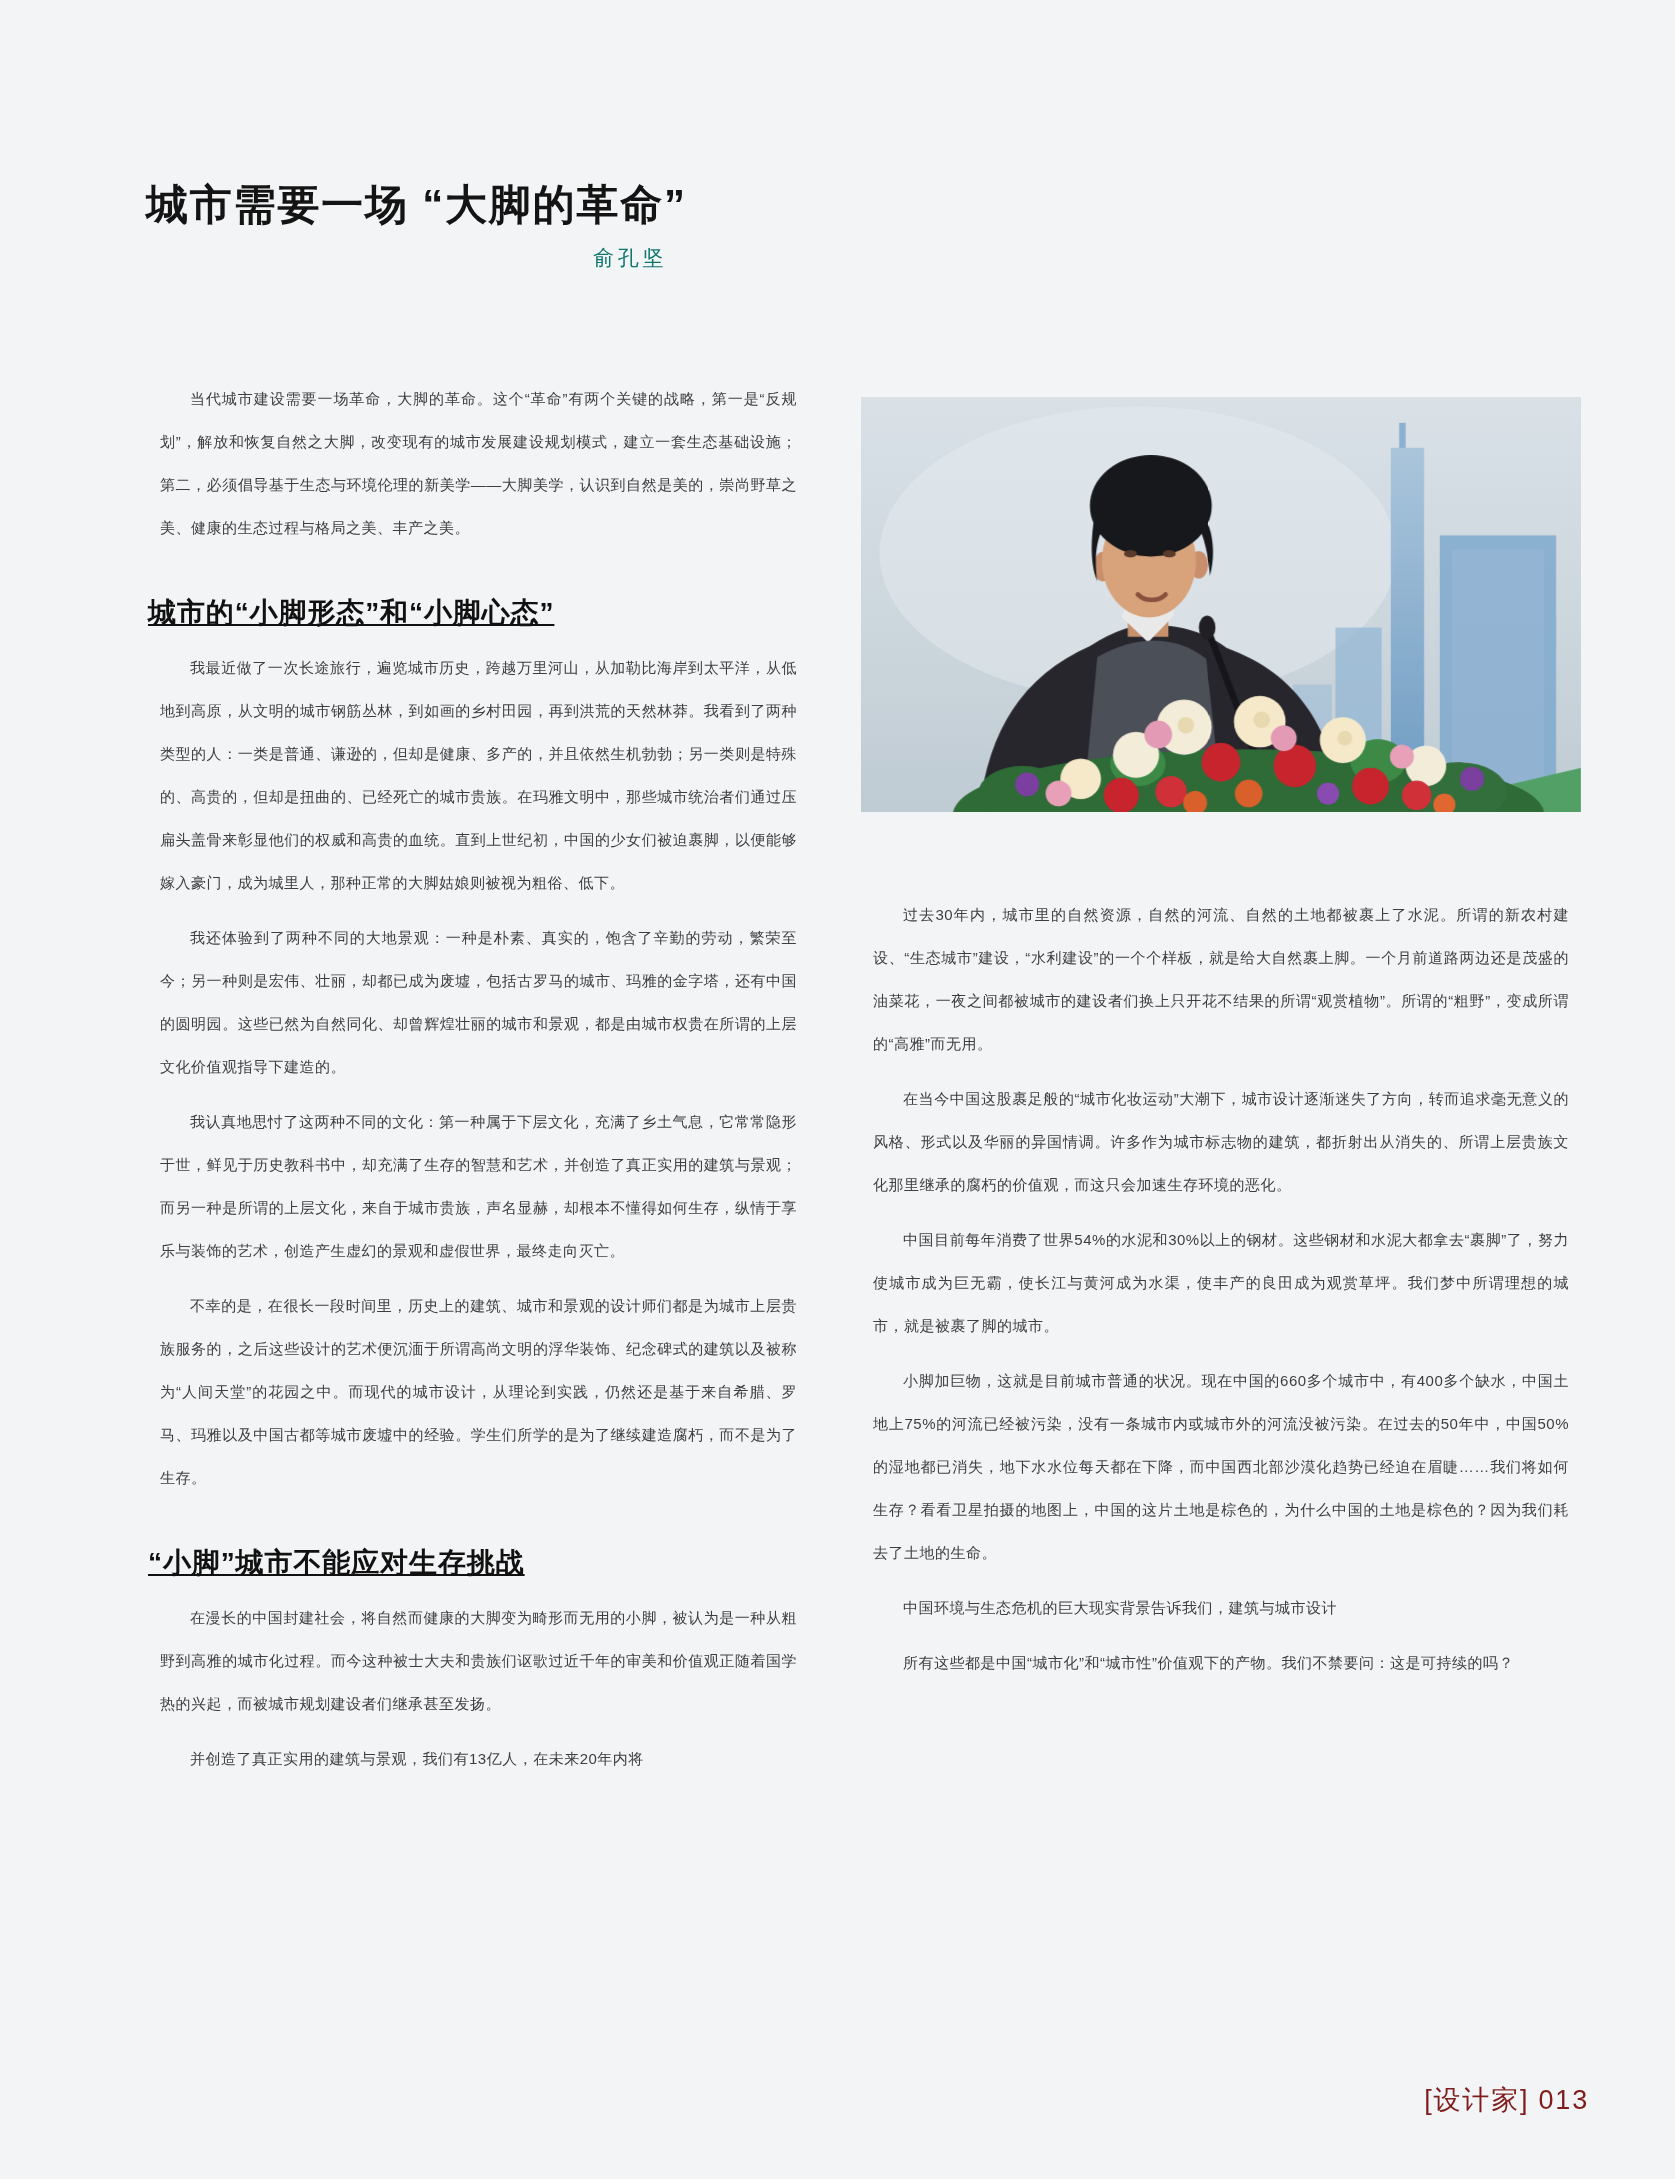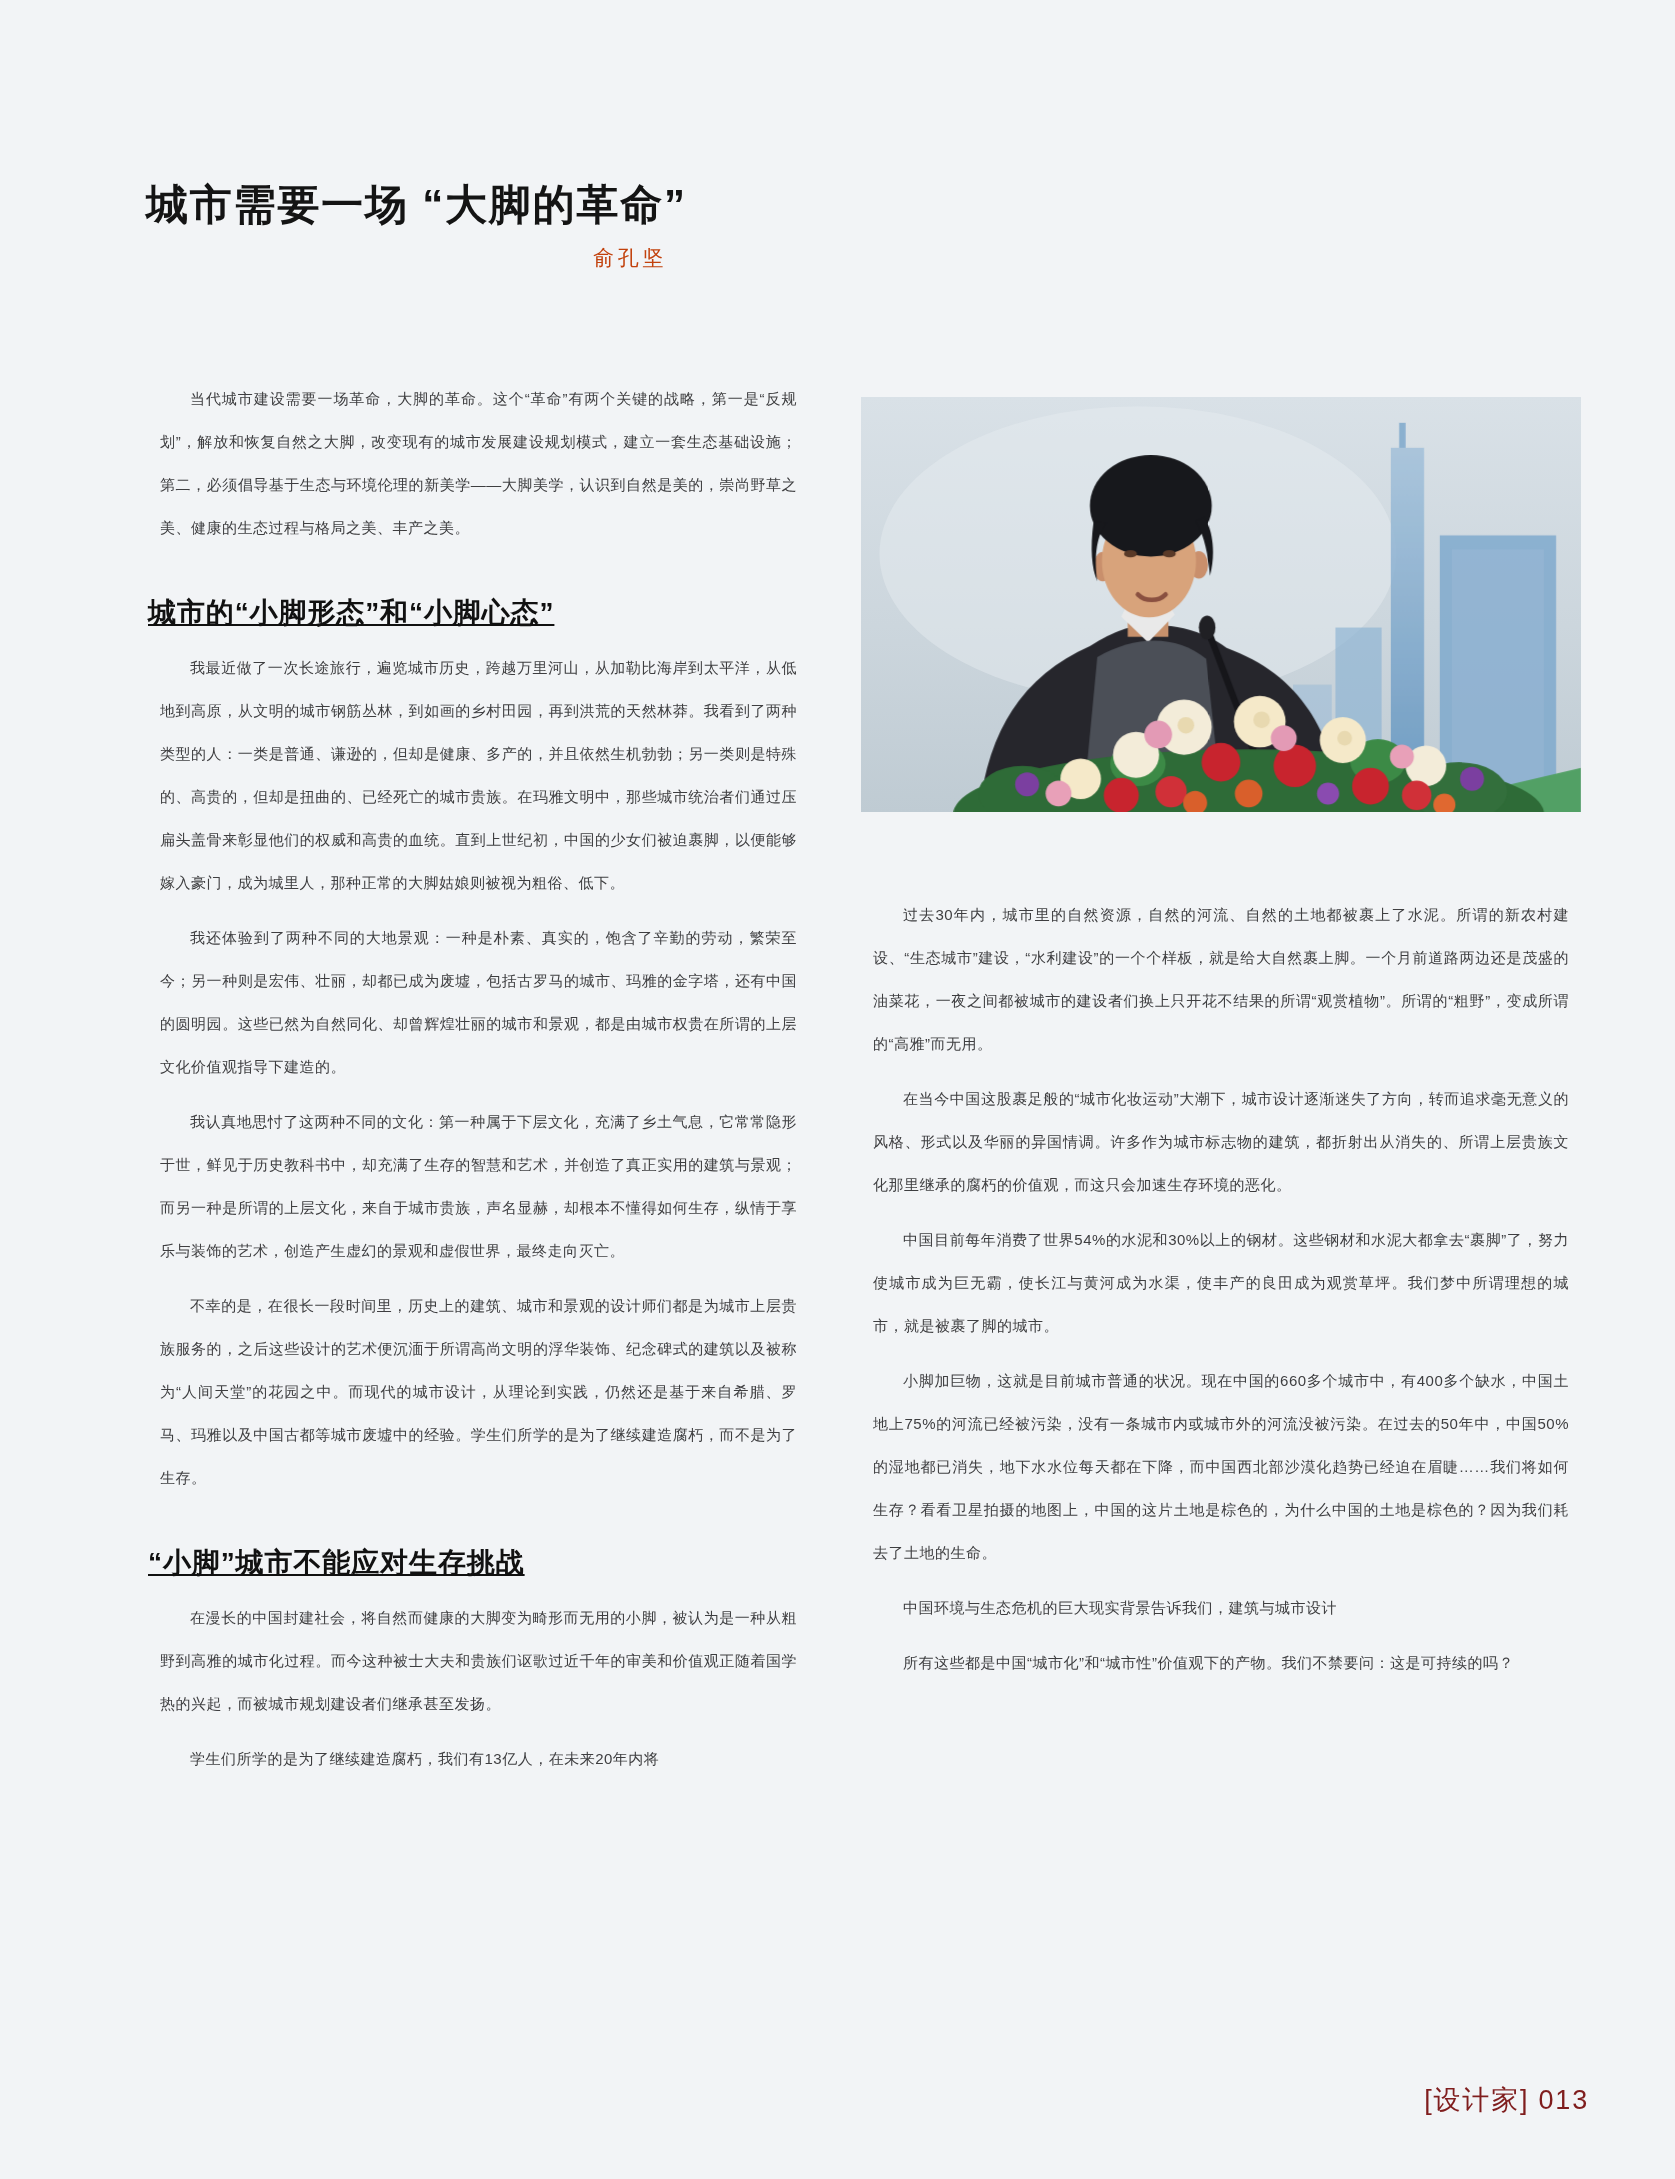--- a/index.html
+++ b/index.html
@@ -15,7 +15,7 @@
   }
   .author{
     position:absolute;left:593px;top:244px;
-    font-size:21px;color:#c2410c;letter-spacing:3.7px;
+    font-size:21px;color:#0f766e;letter-spacing:3.7px;
   }
   .col{position:absolute;}
   .col-left{left:148px;top:365px;width:661px;}

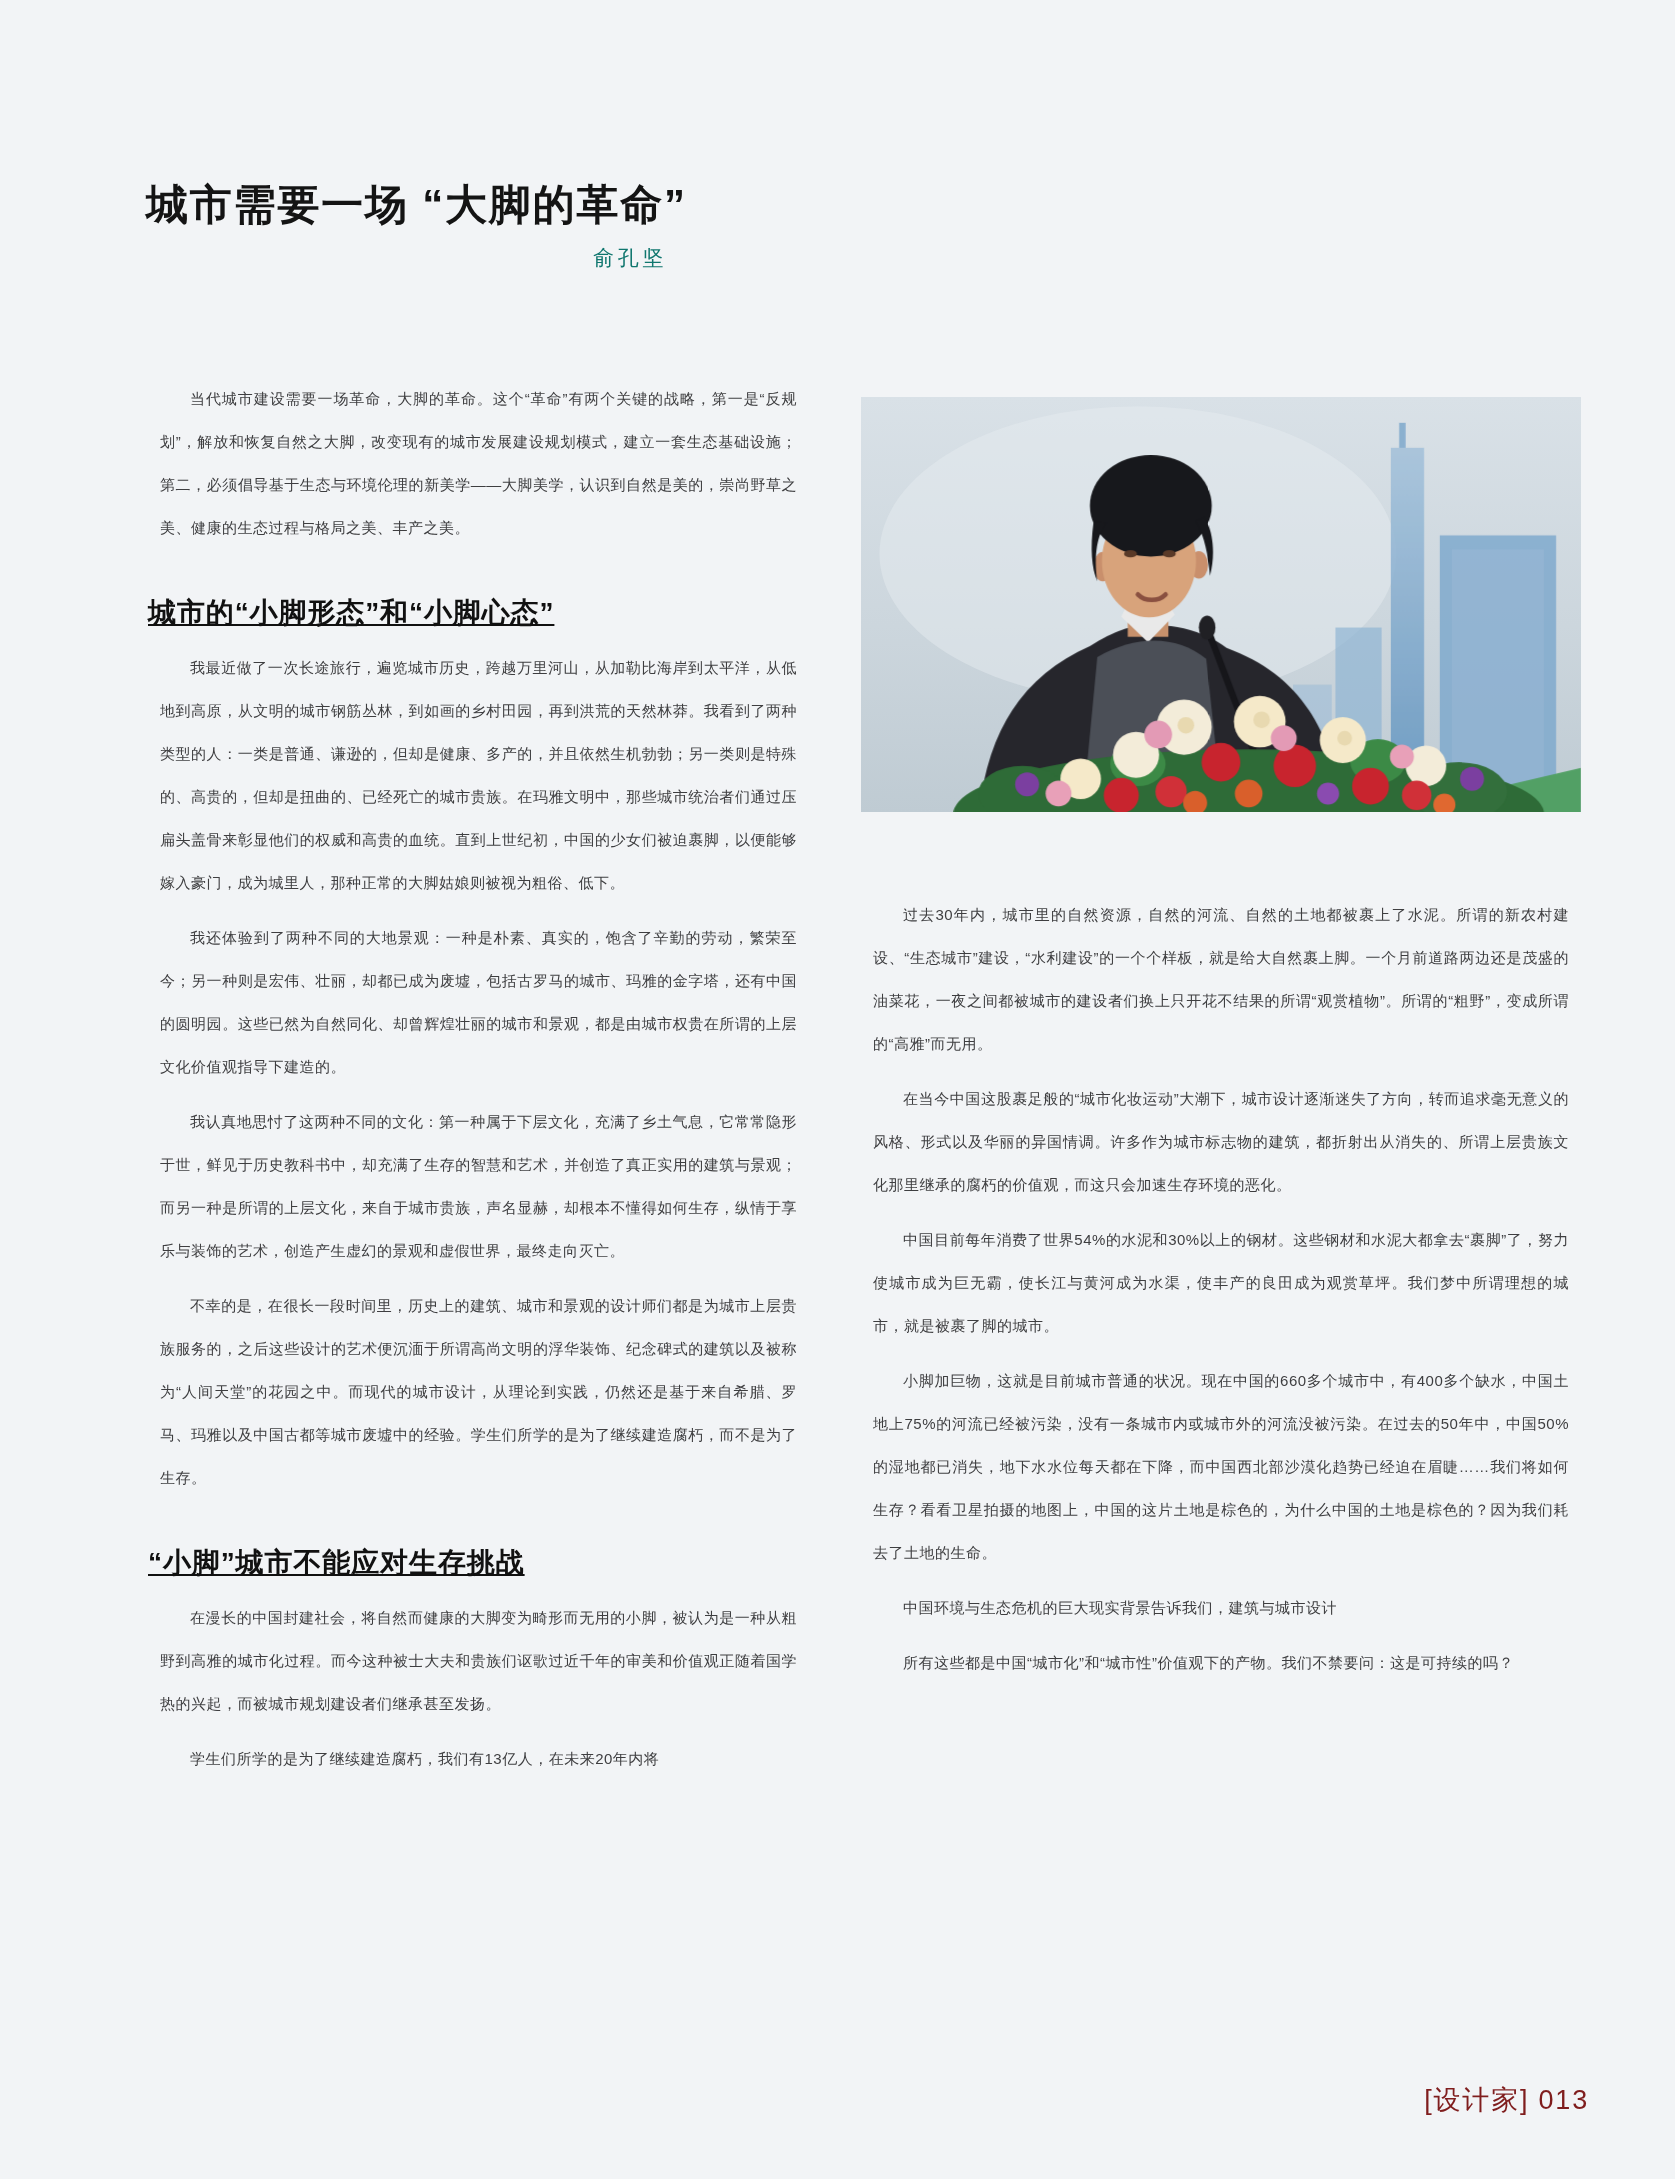--- a/index.html
+++ b/index.html
@@ -55,7 +55,7 @@
 
     <h2 class="section-heading">“小脚”城市不能应对生存挑战</h2>
     <p class="para indent">在漫长的中国封建社会，将自然而健康的大脚变为畸形而无用的小脚，被认为是一种从粗野到高雅的城市化过程。而今这种被士大夫和贵族们讴歌过近千年的审美和价值观正随着国学热的兴起，而被城市规划建设者们继承甚至发扬。</p>
-    <p class="para indent">学生们所学的是为了继续建造腐朽，我们有13亿人，在未来20年内将</p>
+    <p class="para indent">并创造了真正实用的建筑与景观，我们有13亿人，在未来20年内将</p>
   </div>
 
   <div class="col col-right">

